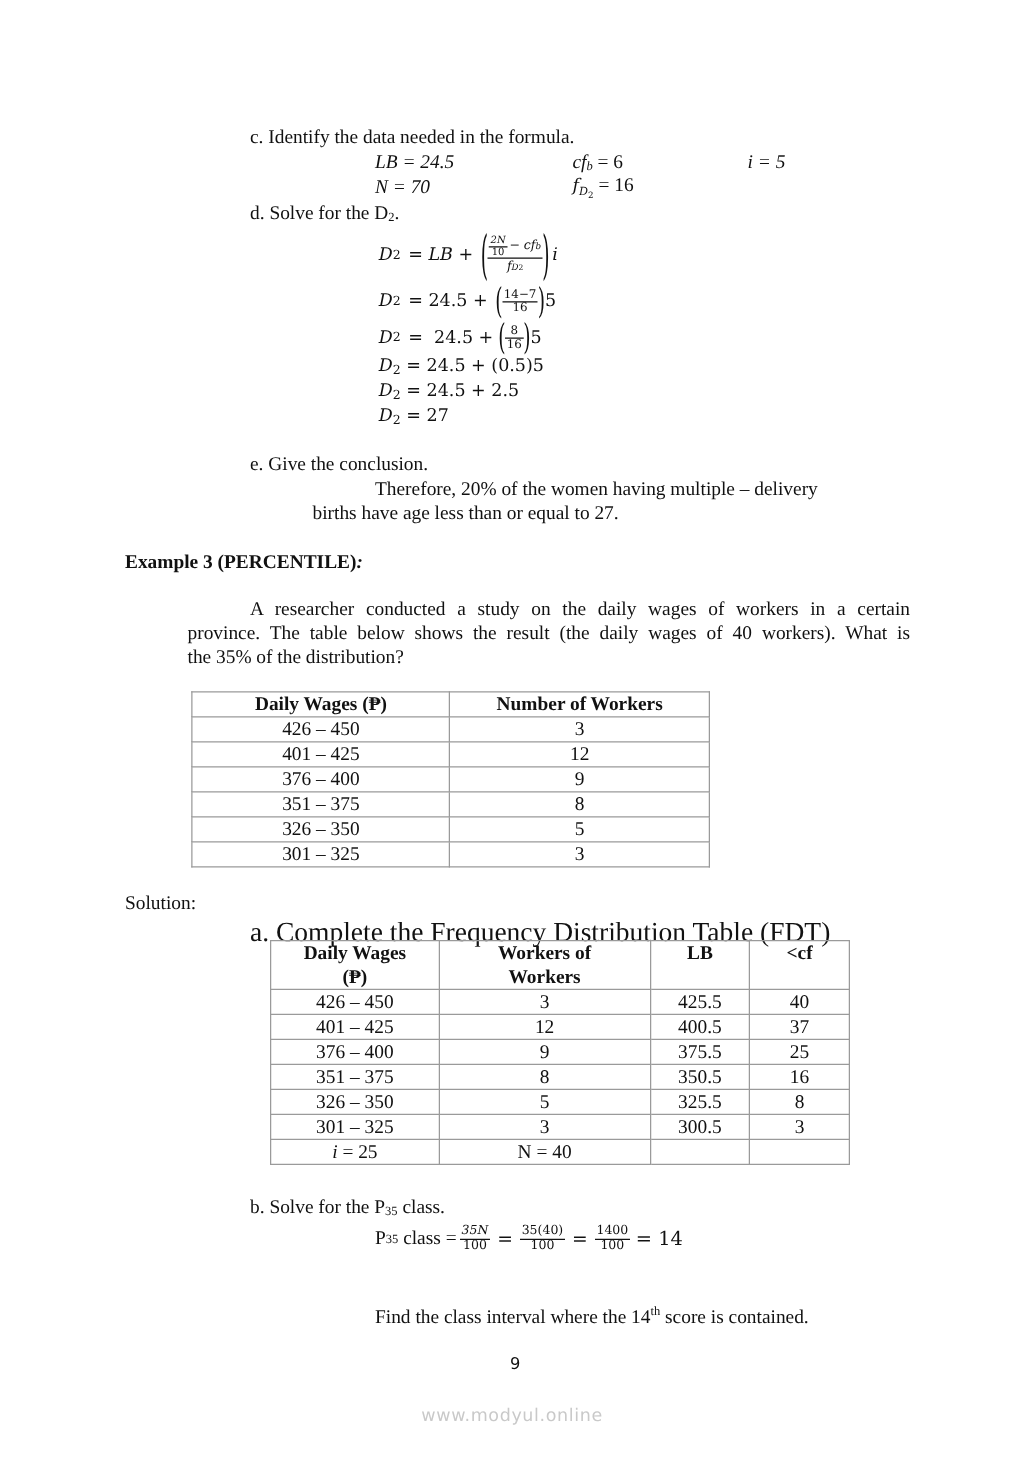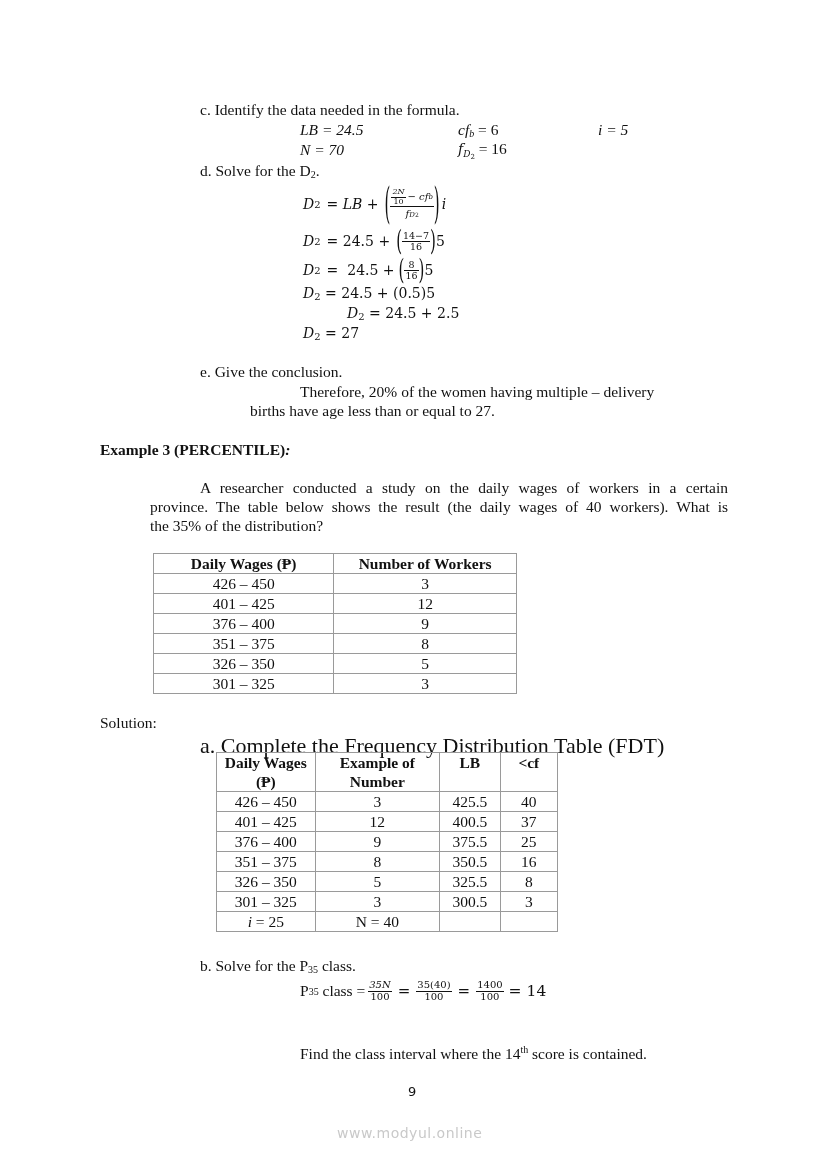--- a/index.html
+++ b/index.html
@@ -81,7 +81,7 @@
 </div>
 
 <div class="abs math" style="left:303px;top:285px;"><span class="mathi">D</span><span class="sub">2</span> <span>= 24.5 + (0.5)5</span></div>
-<div class="abs math" style="left:303px;top:305px;margin-left:44px;"><span class="mathi">D</span><span class="sub">2</span> <span>= 24.5 + 2.5</span></div>
+<div class="abs math" style="left:303px;top:305px;"><span class="mathi">D</span><span class="sub">2</span> <span>= 24.5 + 2.5</span></div>
 <div class="abs math" style="left:303px;top:325px;"><span class="mathi">D</span><span class="sub">2</span> <span>= 27</span></div>
 
 <div class="abs" style="left:200px;top:363px;">e. Give the conclusion.</div>

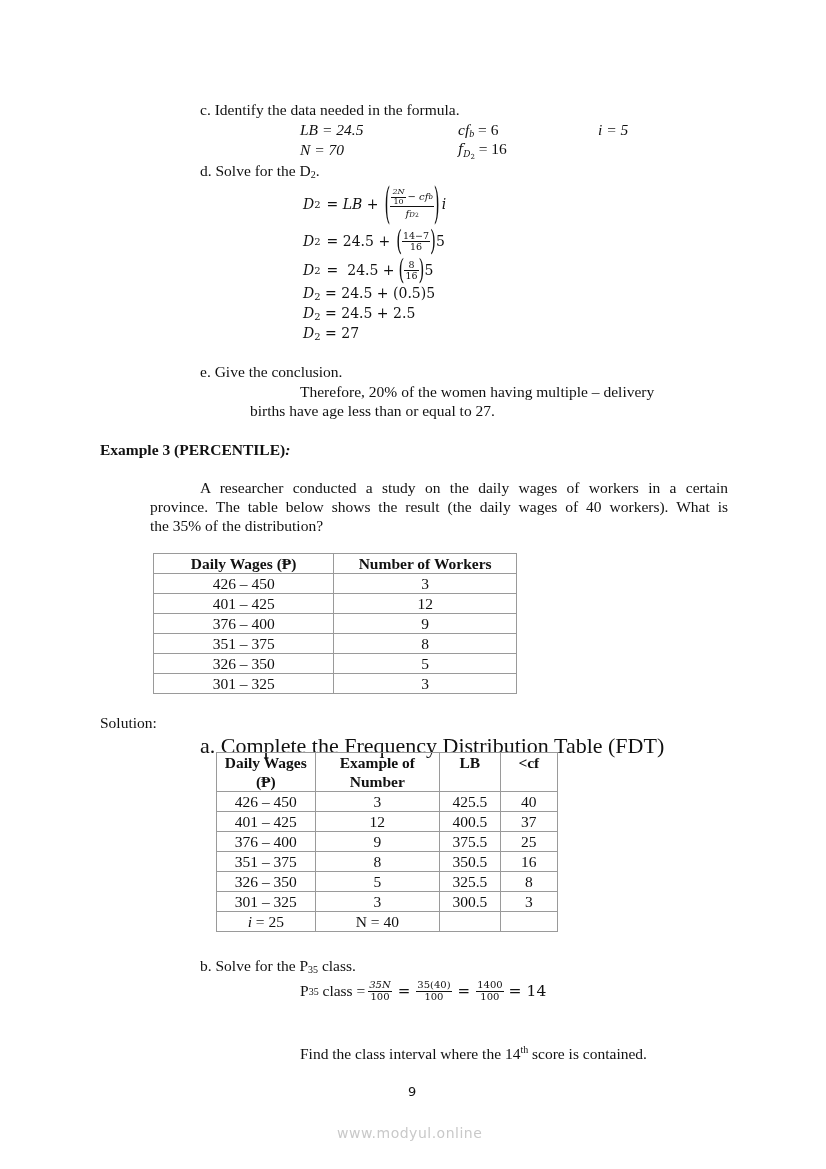--- a/index.html
+++ b/index.html
@@ -93,7 +93,7 @@
 <div class="abs" style="left:150px;top:498px;width:578px;text-align:justify;text-align-last:justify;">province. The table below shows the result (the daily wages of 40 workers). What is</div>
 <div class="abs" style="left:150px;top:517px;">the 35% of the distribution?</div>
 
-<table class="fdt" style="left:153px;top:553px;width:364px;">
+<table class="fdt" style="left:153px;top:553px;width:415px;">
   <colgroup>
       <col style="width:197px">
       <col style="width:198px">

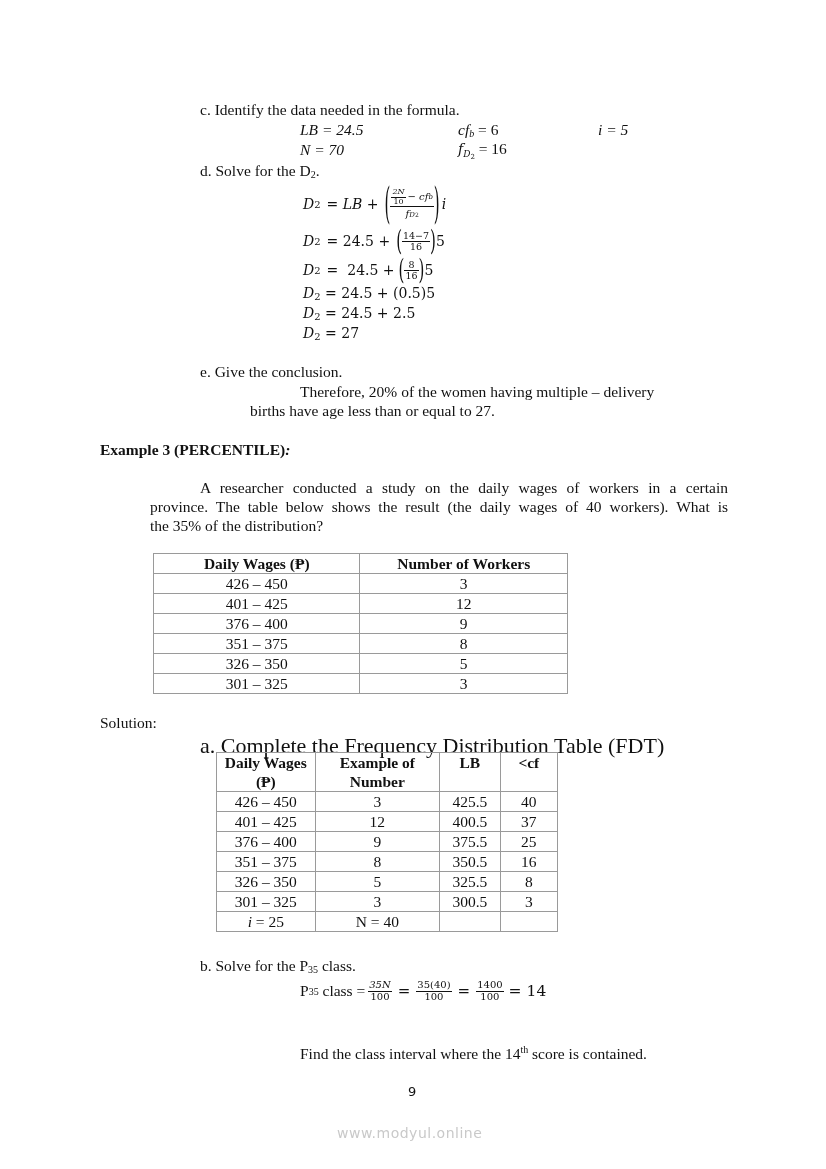--- a/index.html
+++ b/index.html
@@ -133,7 +133,7 @@
 <div class="abs" style="left:100px;top:714px;">Solution:</div>
 <div class="abs" style="left:200px;top:733px;font-size:22px;">a. Complete the Frequency Distribution Table (FDT)</div>
 
-<table class="fdt" style="left:216px;top:752px;width:342px;">
+<table class="fdt" style="left:216px;top:752px;width:464px;">
   <colgroup>
       <col style="width:115px">
       <col style="width:144px">

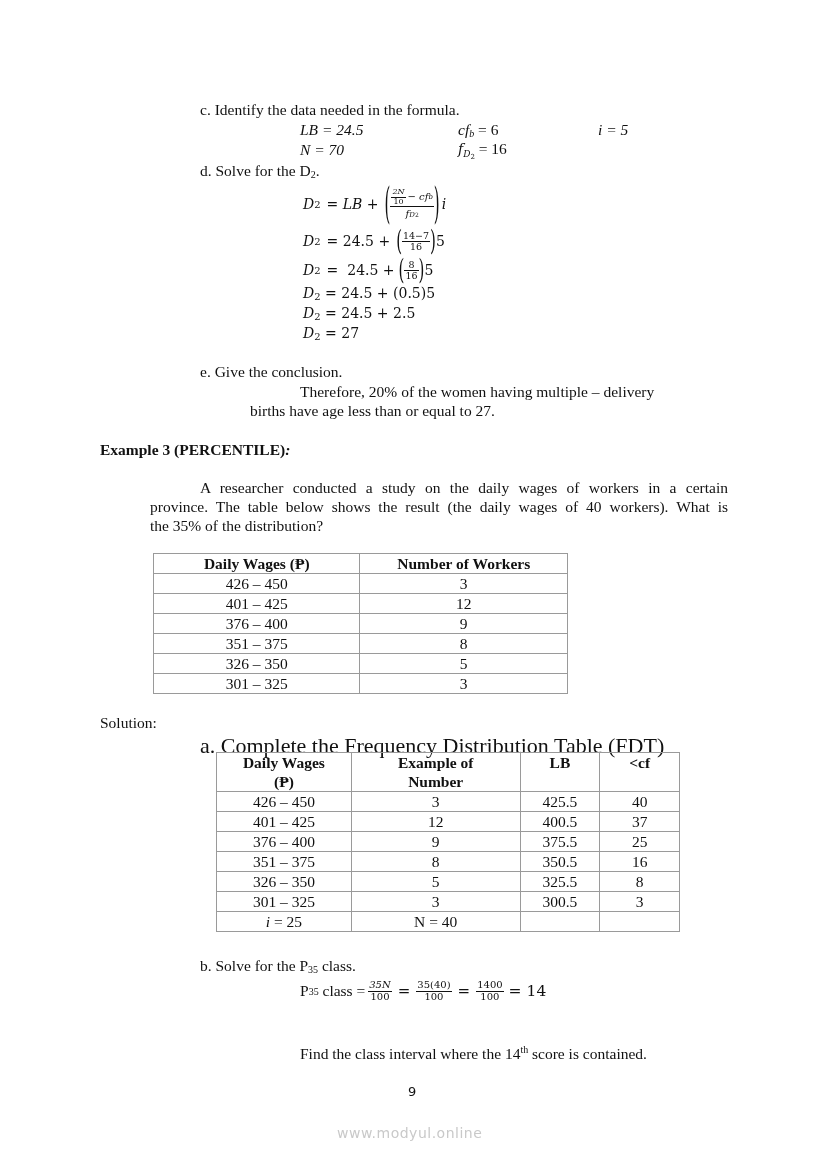--- a/index.html
+++ b/index.html
@@ -143,7 +143,7 @@
   <tbody>
       <tr>
     <th><span>Daily Wages</span><br><span>(₱)</span></th>
-    <th><span>Example of</span><br><span>Number</span></th>
+    <th><span>Workers of</span><br><span>Number</span></th>
     <th style="vertical-align:top;">LB</th>
     <th style="vertical-align:top;">&lt;cf</th>
   </tr>

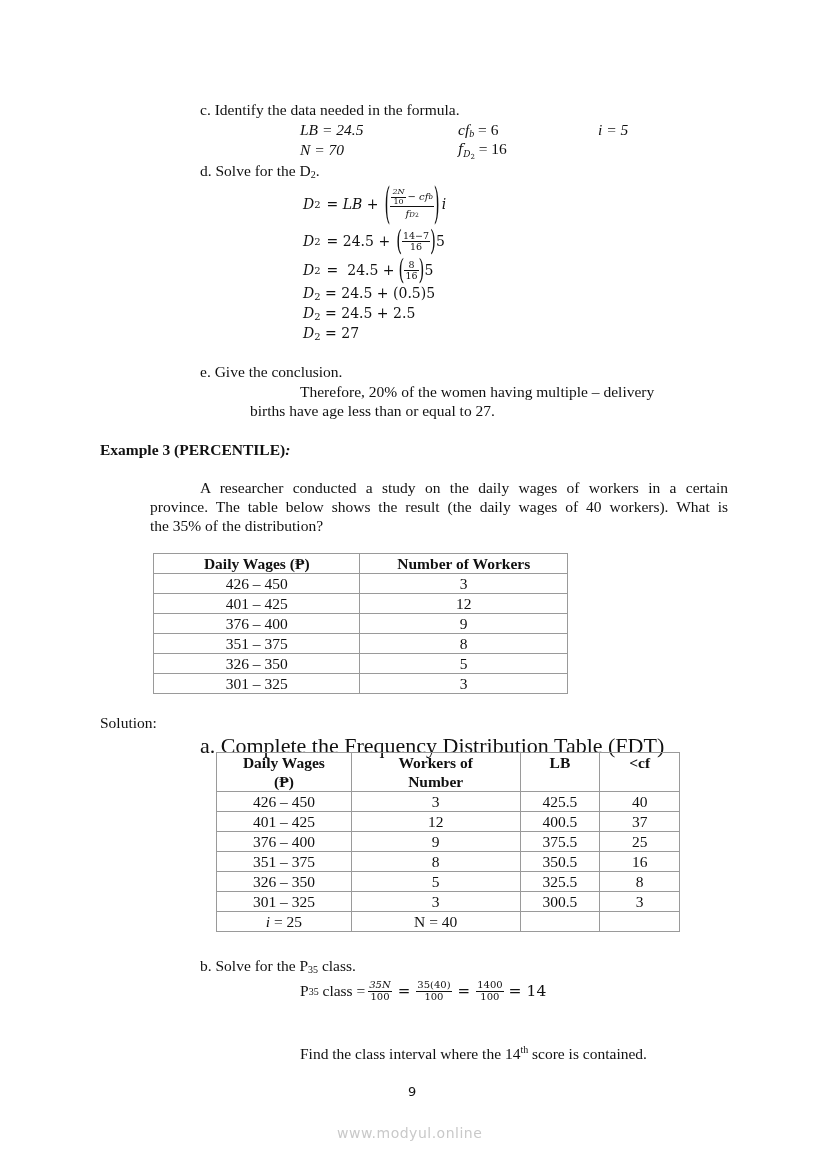--- a/index.html
+++ b/index.html
@@ -143,7 +143,7 @@
   <tbody>
       <tr>
     <th><span>Daily Wages</span><br><span>(₱)</span></th>
-    <th><span>Workers of</span><br><span>Number</span></th>
+    <th><span>Workers of</span><br><span>Workers</span></th>
     <th style="vertical-align:top;">LB</th>
     <th style="vertical-align:top;">&lt;cf</th>
   </tr>

